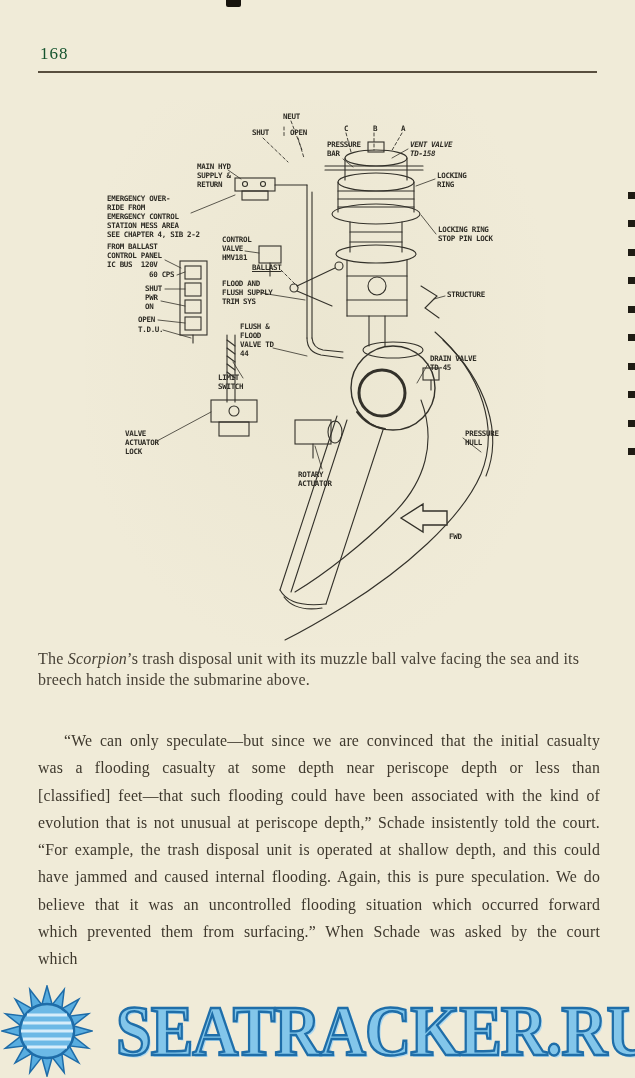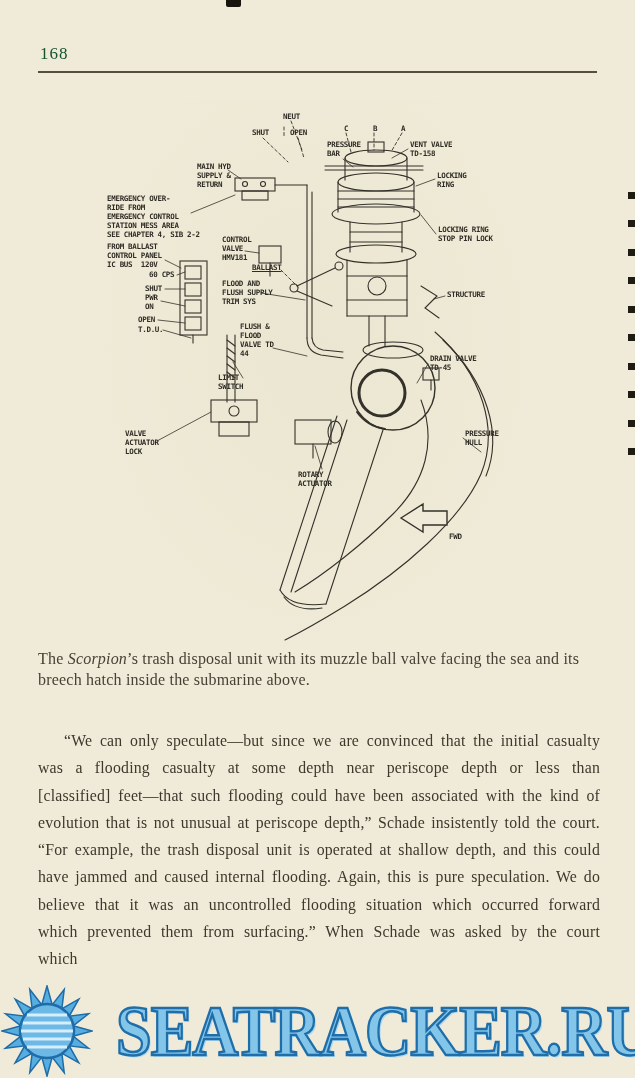--- a/index.html
+++ b/index.html
@@ -213,7 +213,7 @@
         <div class="dlabel" style="left: 316px; top: 24px;">A</div>
         <div class="dlabel" style="left: 242px; top: 40px;">PRESSURE
 BAR</div>
-        <div class="dlabel" style="left: 325px; top: 40px;">VENT VALVE
+        <div class="dlabel" style="left: 325px; top: 40px; font-style: italic;">VENT VALVE
 TD-158</div>
         <div class="dlabel" style="left: 112px; top: 62px;">MAIN HYD
 SUPPLY &amp;

